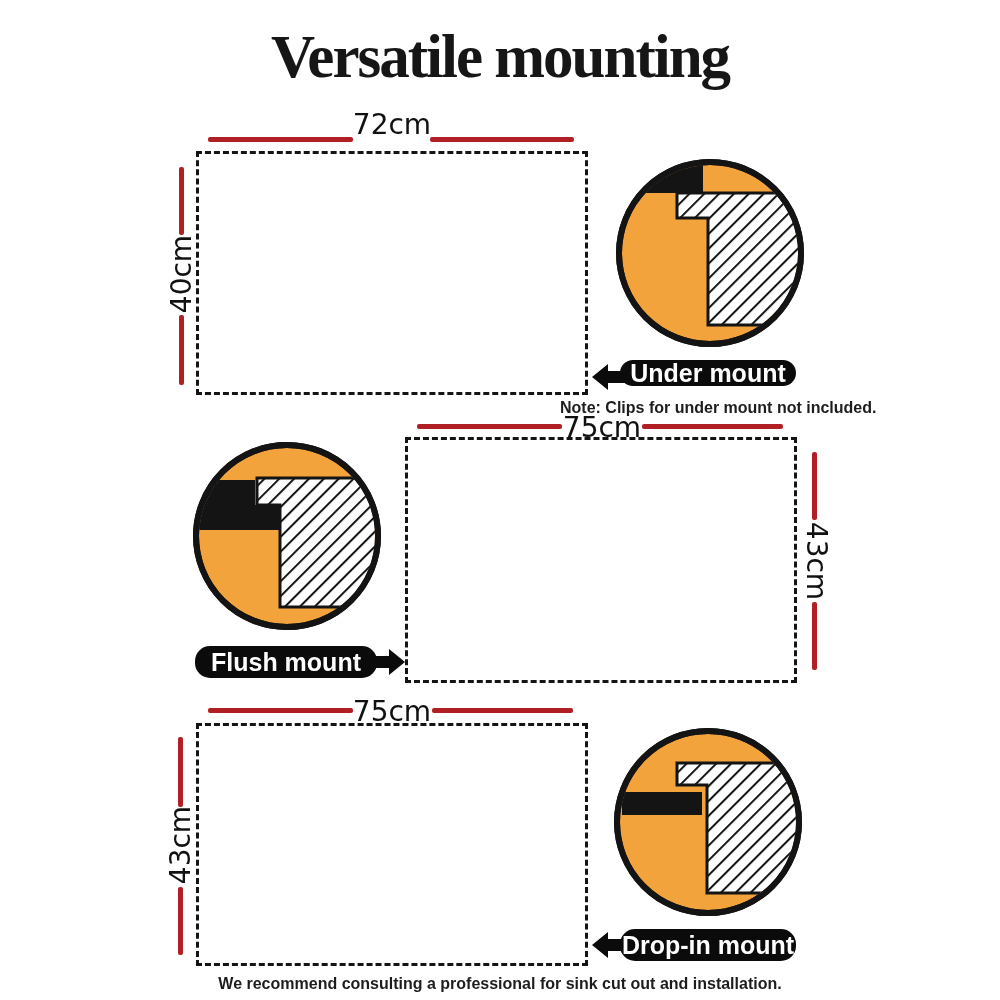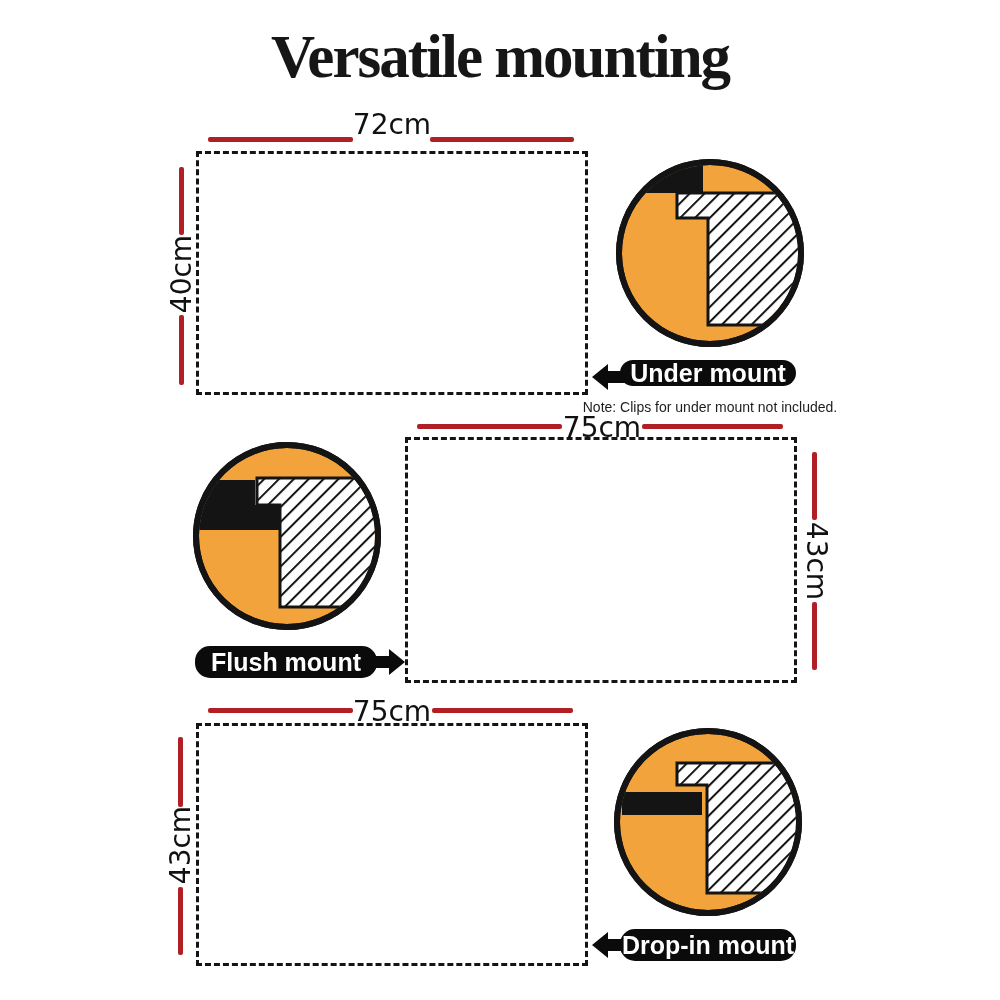--- a/index.html
+++ b/index.html
@@ -78,7 +78,7 @@
   .ar2{left:372px;top:646px;}
   .ar3{left:591px;top:929px;}
   .small-note{
-    position:absolute;font-size:14px;color:#1d1d1d;text-align:center;white-space:nowrap;
+    position:absolute;font-size:16px;color:#1d1d1d;text-align:center;white-space:nowrap;font-weight:bold;
   }
   .note1{left:560px;top:399px;width:300px;}
   .footer{left:0;top:975px;width:1000px;}

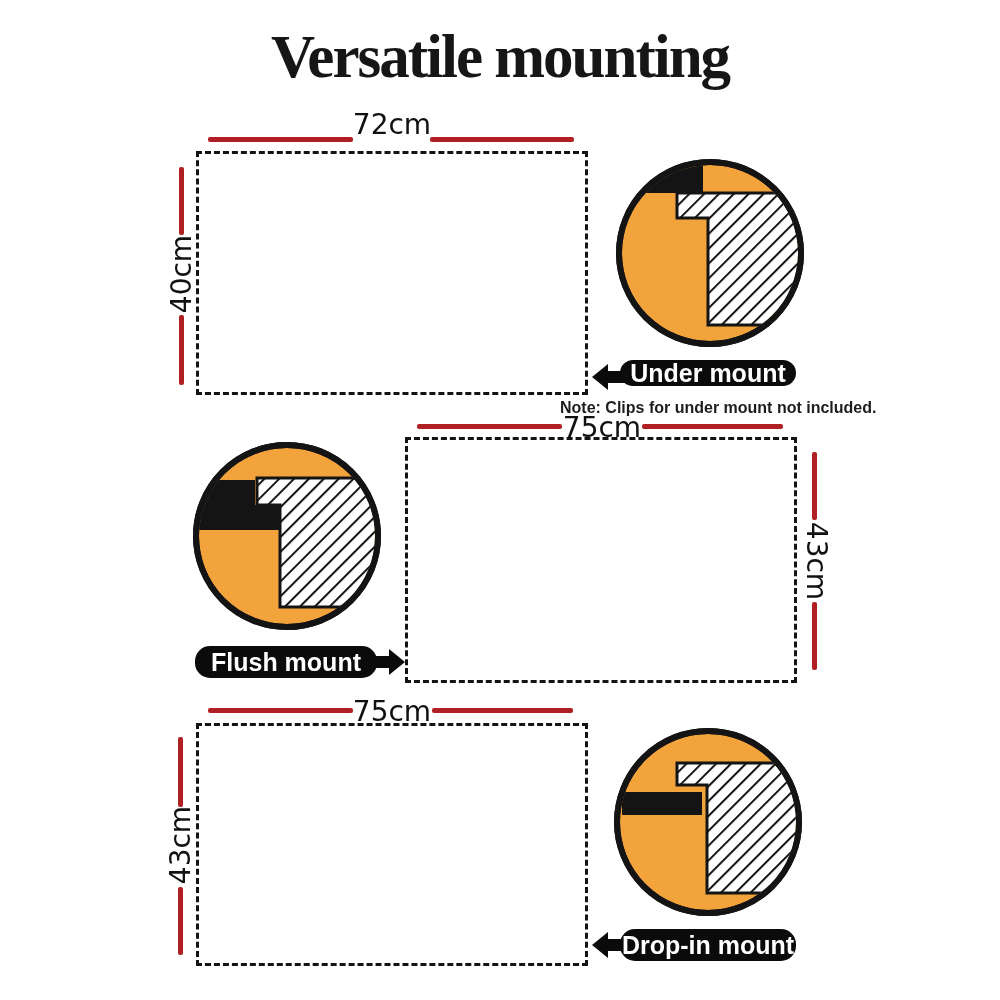--- a/index.html
+++ b/index.html
@@ -172,6 +172,7 @@
   </svg>
   <div class="pill pill3">Drop-in mount</div>
 
+  <div class="small-note footer">We recommend consulting a professional for sink cut out and installation.</div>
 
 </div>
 

